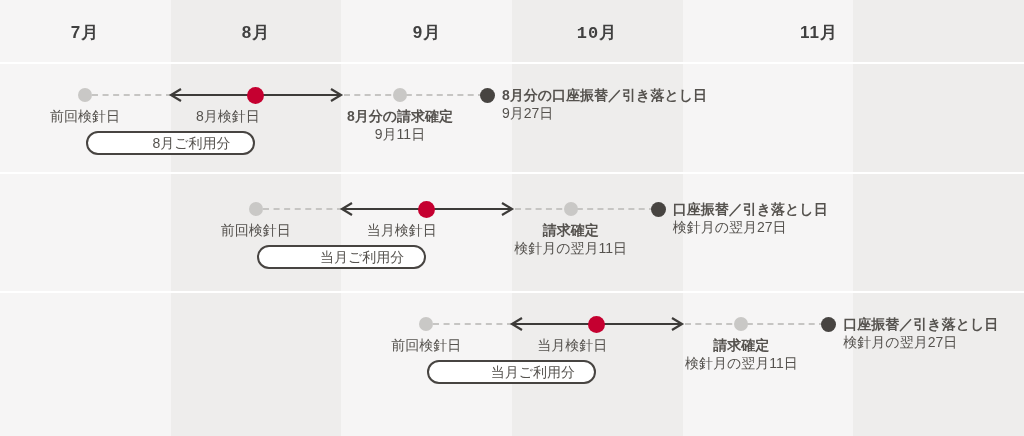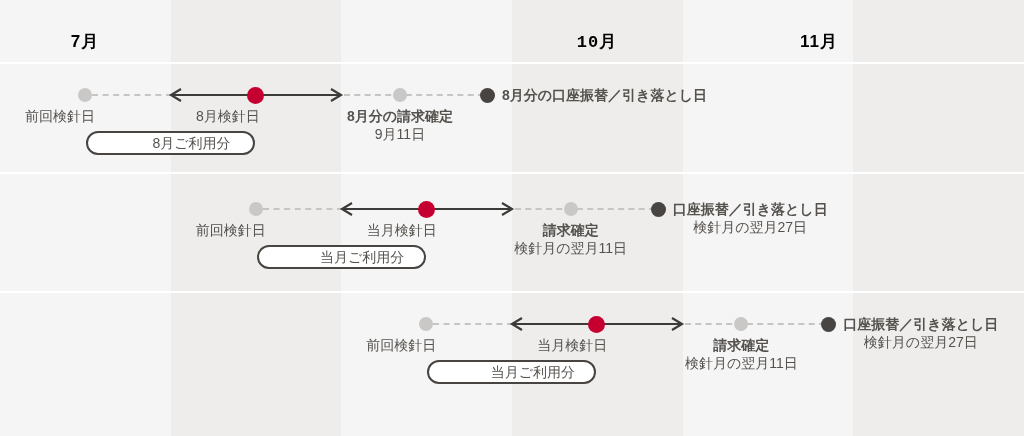--- a/index.html
+++ b/index.html
@@ -27,7 +27,7 @@
   
   .mcol{
     position:absolute;top:21px;width:140px;text-align:center;
-    font-size:17px;font-weight:bold;color:#000000;z-index:4;letter-spacing:1px;margin-top:9px;
+    font-size:17px;font-weight:bold;color:#404040;z-index:4;letter-spacing:1px;
   }
   .m1{left:15px;} .m2{left:186px;} .m3{left:357px;}
   .m4{left:527px;font-family:Liberation Mono, monospace;} .m5{left:698px;text-align:right;} .m6{left:869px;}

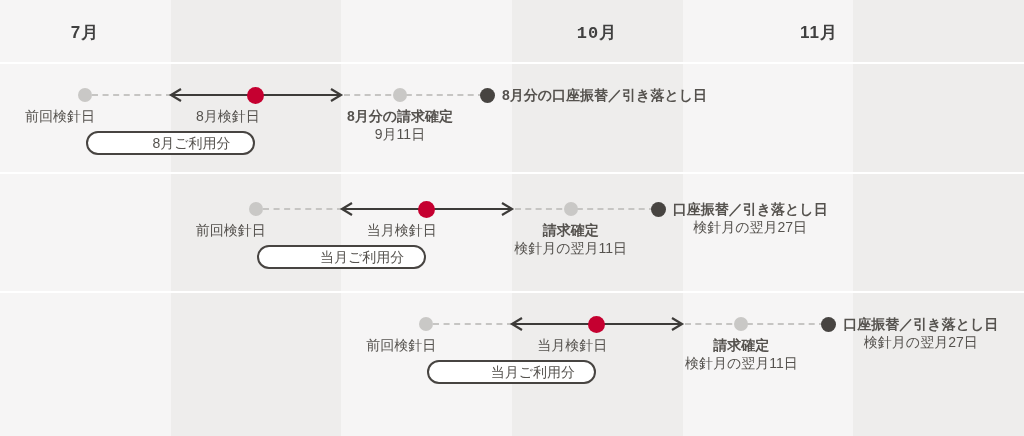--- a/index.html
+++ b/index.html
@@ -79,6 +79,7 @@
   <div class="hr h3"></div>
 
   <div class="mcol m1">7月</div>
+  <div class="mcol m2">8月</div>
   <div class="mcol m4">10月</div>
   <div class="mcol m5">11月</div>
 

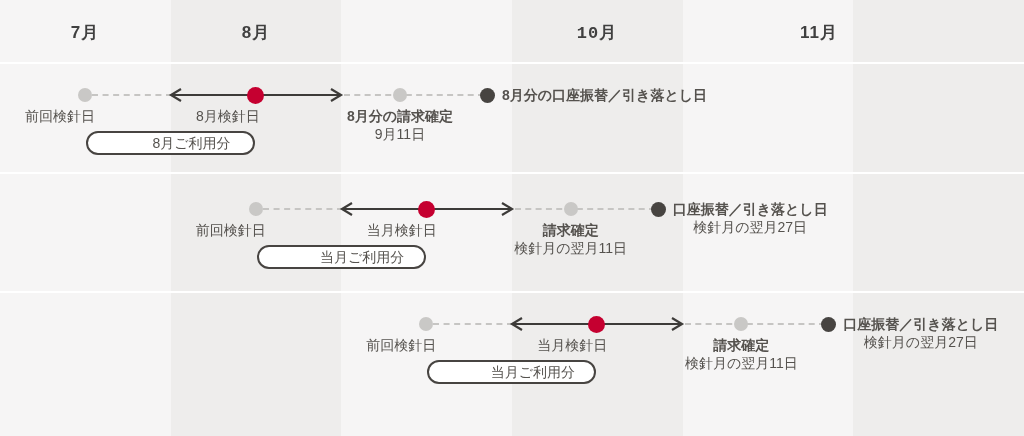--- a/index.html
+++ b/index.html
@@ -80,6 +80,7 @@
 
   <div class="mcol m1">7月</div>
   <div class="mcol m2">8月</div>
+  <div class="mcol m3">9月</div>
   <div class="mcol m4">10月</div>
   <div class="mcol m5">11月</div>
 

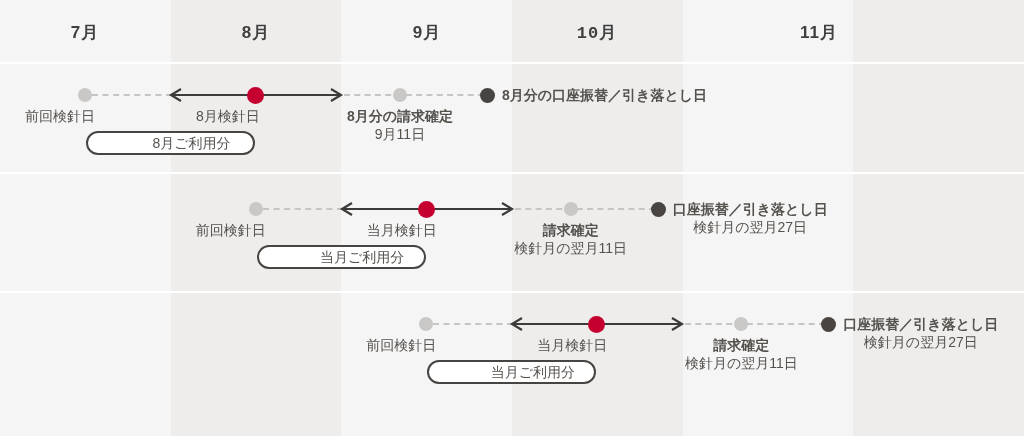--- a/index.html
+++ b/index.html
@@ -56,7 +56,7 @@
   .lbl-prev{left:25px;top:12px;width:120px;text-align:left;}
   .lbl-read{left:196px;top:12px;width:120px;}
   .lbl-bill{left:310px;top:12px;width:180px;text-align:center;}
-  .lbl-debit{left:502px;top:-9px;text-align:center;}
+  .lbl-debit{left:502px;top:-9px;text-align:left;}
 
   .pill{
     position:absolute;left:86px;top:36px;width:169px;height:24px;

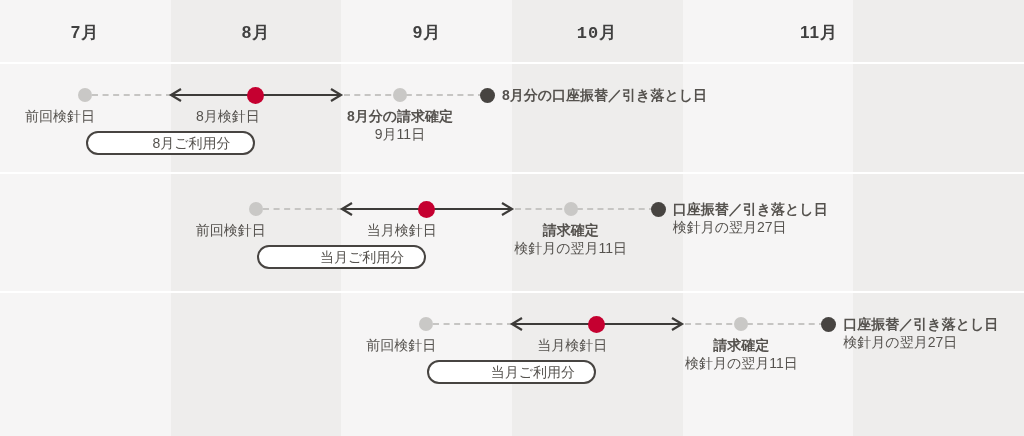--- a/index.html
+++ b/index.html
@@ -53,7 +53,7 @@
 
   .lbl{position:absolute;font-size:14px;line-height:18px;color:#55524e;white-space:nowrap;}
   .lbl .b{font-weight:bold;}
-  .lbl-prev{left:25px;top:12px;width:120px;text-align:left;}
+  .lbl-prev{left:25px;top:12px;width:120px;text-align:center;}
   .lbl-read{left:196px;top:12px;width:120px;}
   .lbl-bill{left:310px;top:12px;width:180px;text-align:center;}
   .lbl-debit{left:502px;top:-9px;text-align:left;}

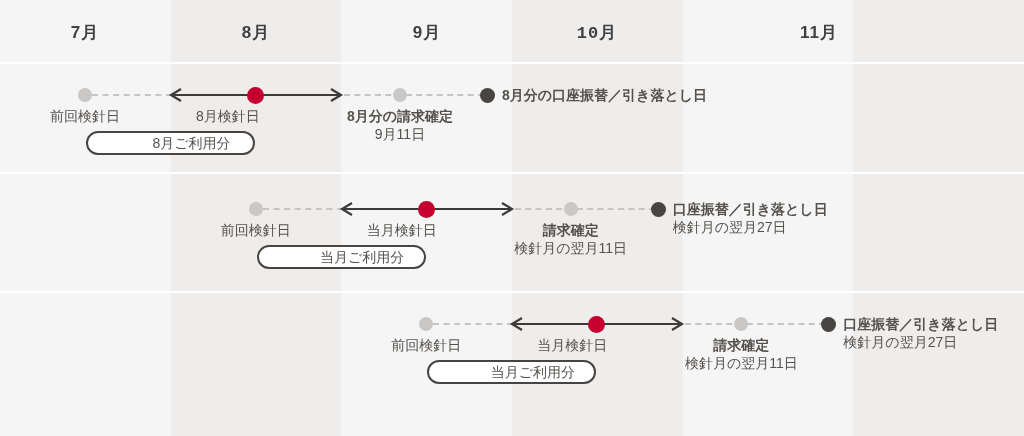--- a/index.html
+++ b/index.html
@@ -104,6 +104,7 @@
     </div>
     <div class="lbl lbl-debit">
       <div class="b">8月分の口座振替／引き落とし日</div>
+      <div>9月27日</div>
     </div>
     <div class="pill">8月ご利用分</div>
   </div>

